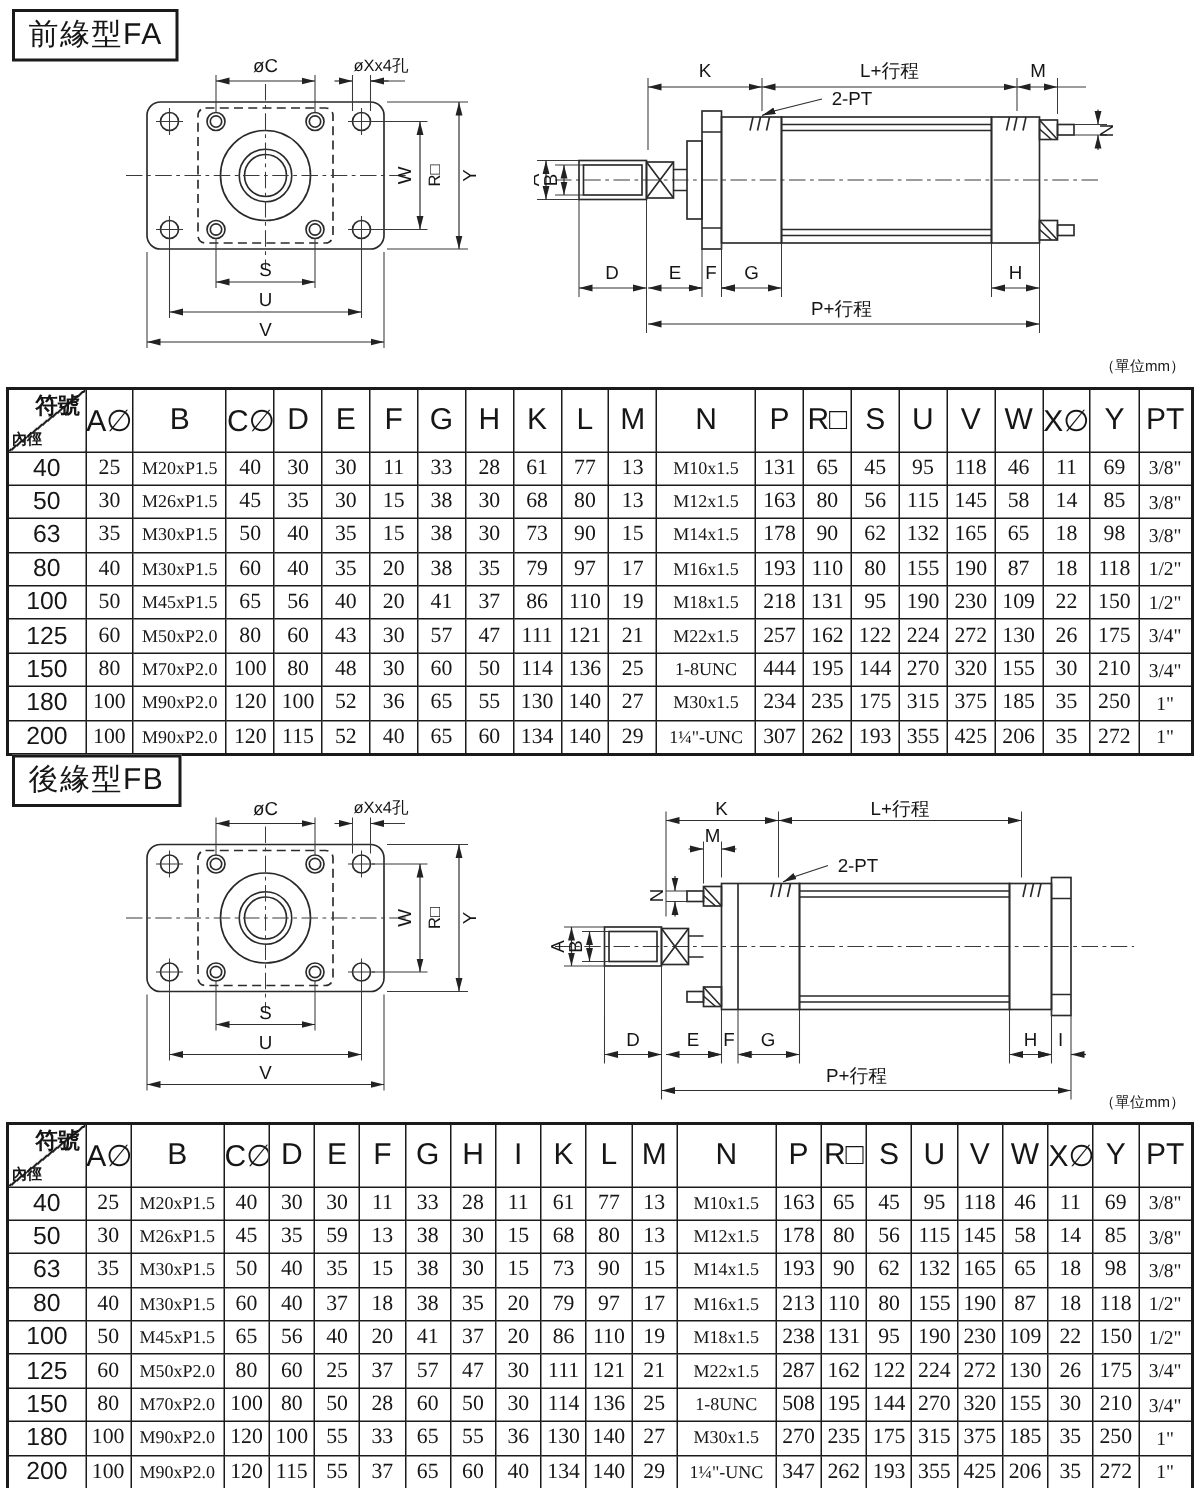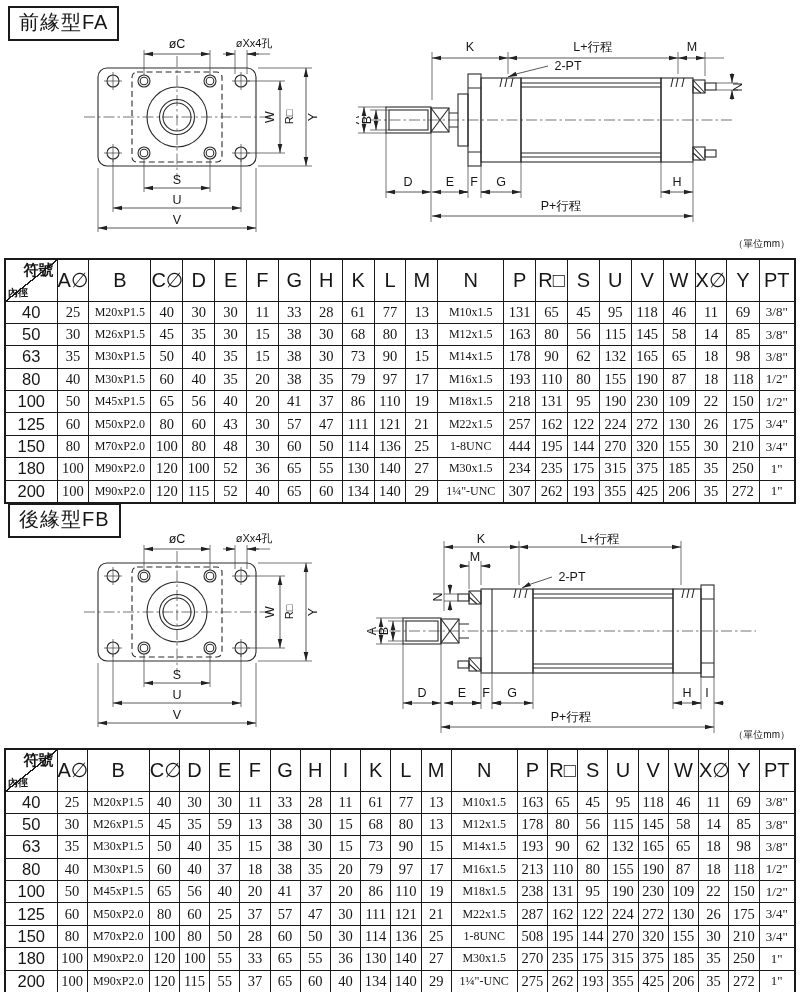--- a/index.html
+++ b/index.html
@@ -802,7 +802,7 @@
             <td>140</td>
             <td>29</td>
             <td class="txt">1¼"-UNC</td>
-            <td>275</td>
+            <td>347</td>
             <td>262</td>
             <td>193</td>
             <td>355</td>

